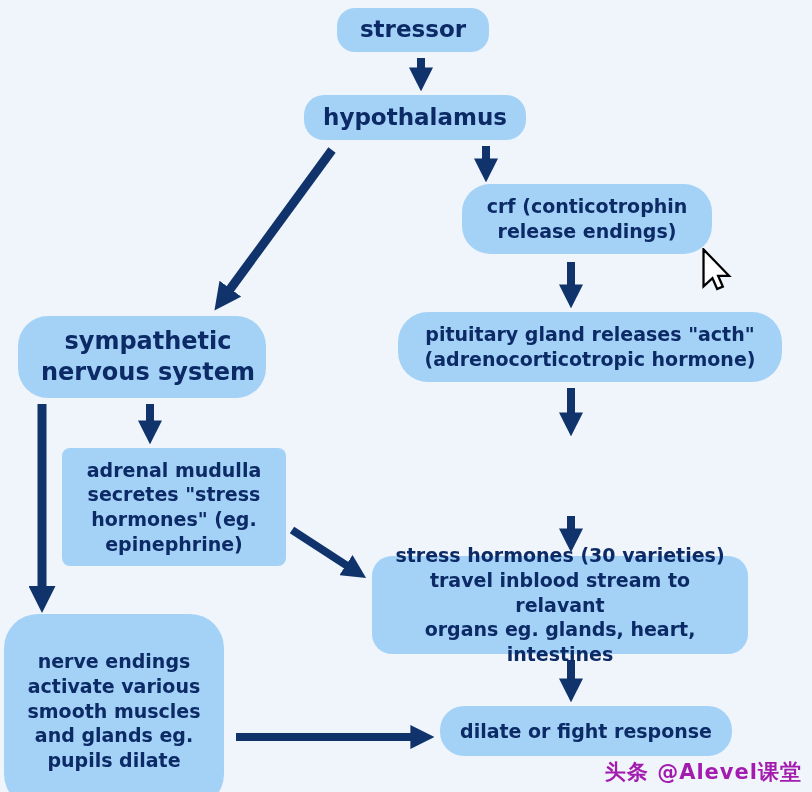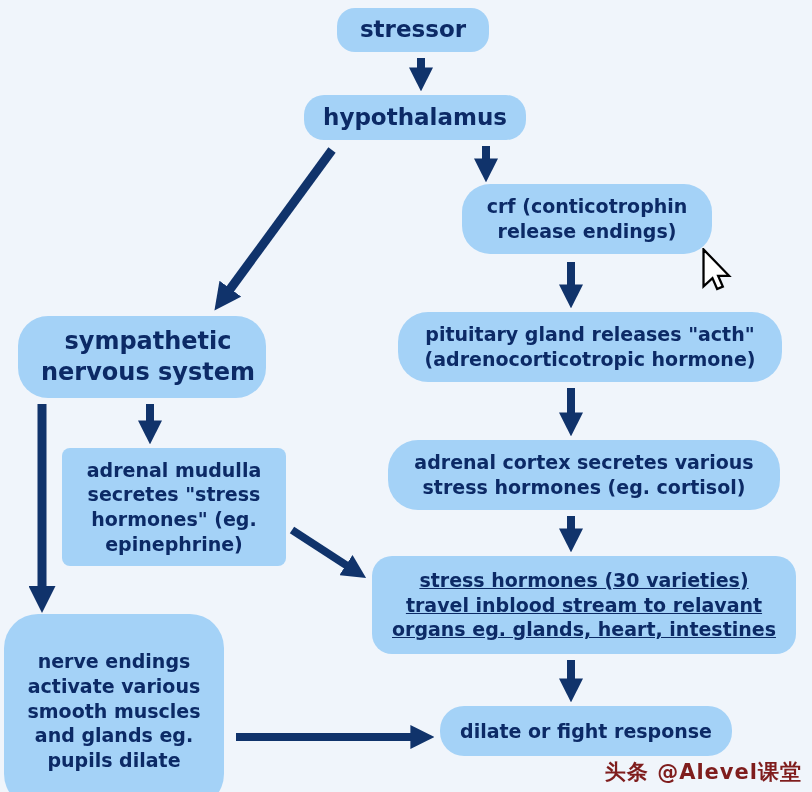--- a/index.html
+++ b/index.html
@@ -97,8 +97,6 @@
 secretes "stress
 hormones" (eg.
 epinephrine)</div>
-  <div class="node" id="n-adrenal-cortex">adrenal cortex secretes various
-stress hormones (eg. cortisol)</div>
   <div class="node" id="n-stress-hormones">stress hormones (30 varieties)
 travel inblood stream to relavant
 organs eg. glands, heart, intestines</div>

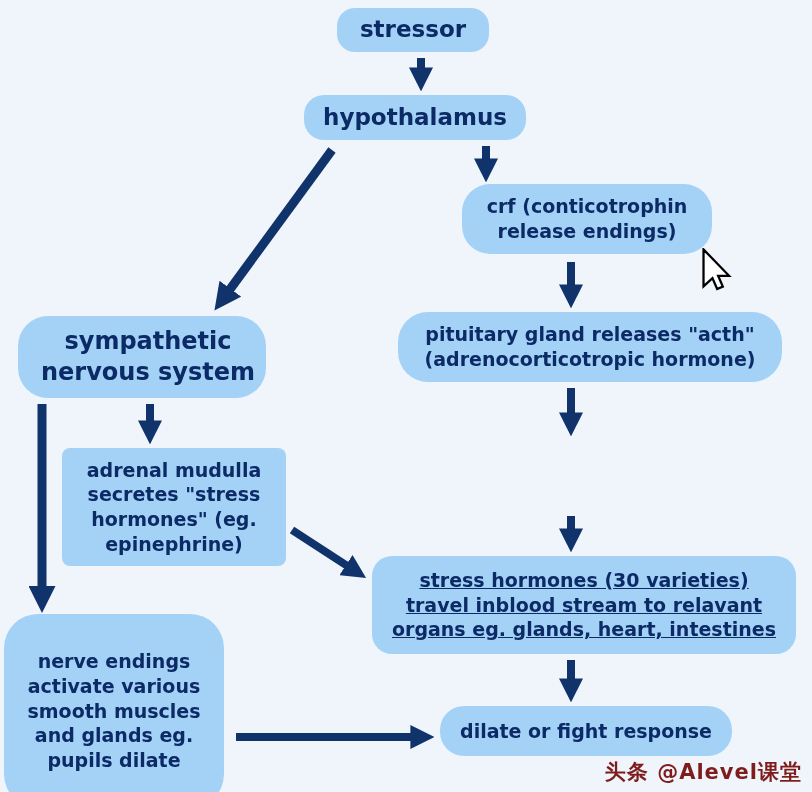--- a/index.html
+++ b/index.html
@@ -44,7 +44,7 @@
   #n-pituitary       { left:398px; top:312px; width:384px; height:70px;  border-radius:30px; }
   #n-adrenal-medulla { left:62px;  top:448px; width:224px; height:118px; border-radius:8px; }
   #n-adrenal-cortex  { left:388px; top:440px; width:392px; height:70px;  border-radius:30px; }
-  #n-stress-hormones { left:372px; top:556px; width:424px; height:98px;  border-radius:20px;text-decoration:underline; }
+  #n-stress-hormones { left:372px; top:556px; width:376px; height:98px;  border-radius:20px; }
   #n-nerve-endings   { left:4px;   top:614px; width:220px; height:194px; border-radius:34px; }
   #n-flight          { left:440px; top:706px; width:292px; height:50px;  border-radius:24px; }
   .cursor {

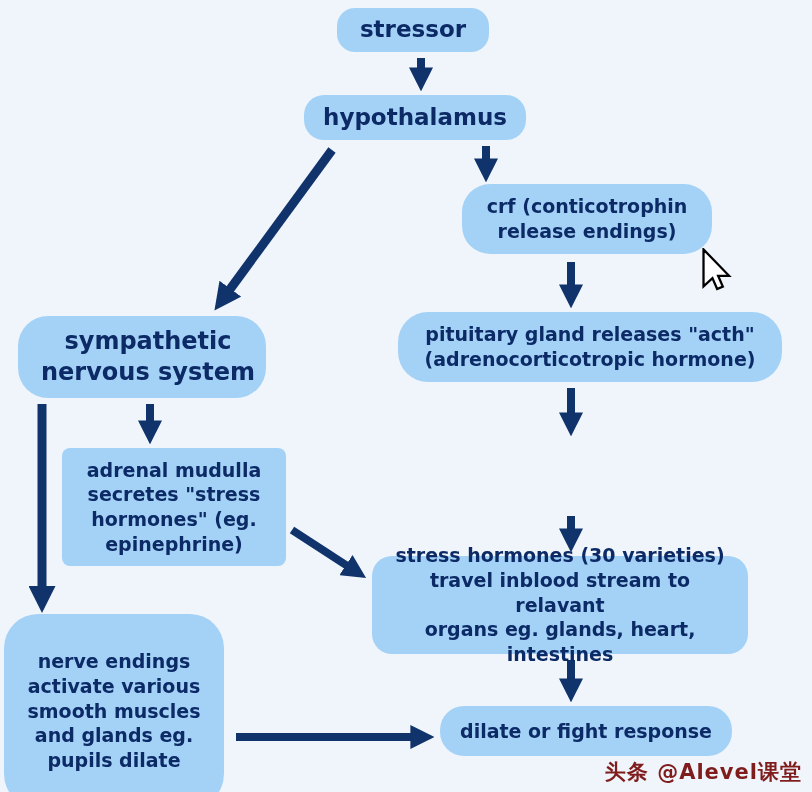--- a/index.html
+++ b/index.html
@@ -55,7 +55,7 @@
   .watermark {
     position: absolute;
     right: 10px; bottom: 6px;
-    color: #7f1d1d;
+    color: #a21caf;
     font-size: 21px;
     font-weight: bold;
     letter-spacing: 1px;

